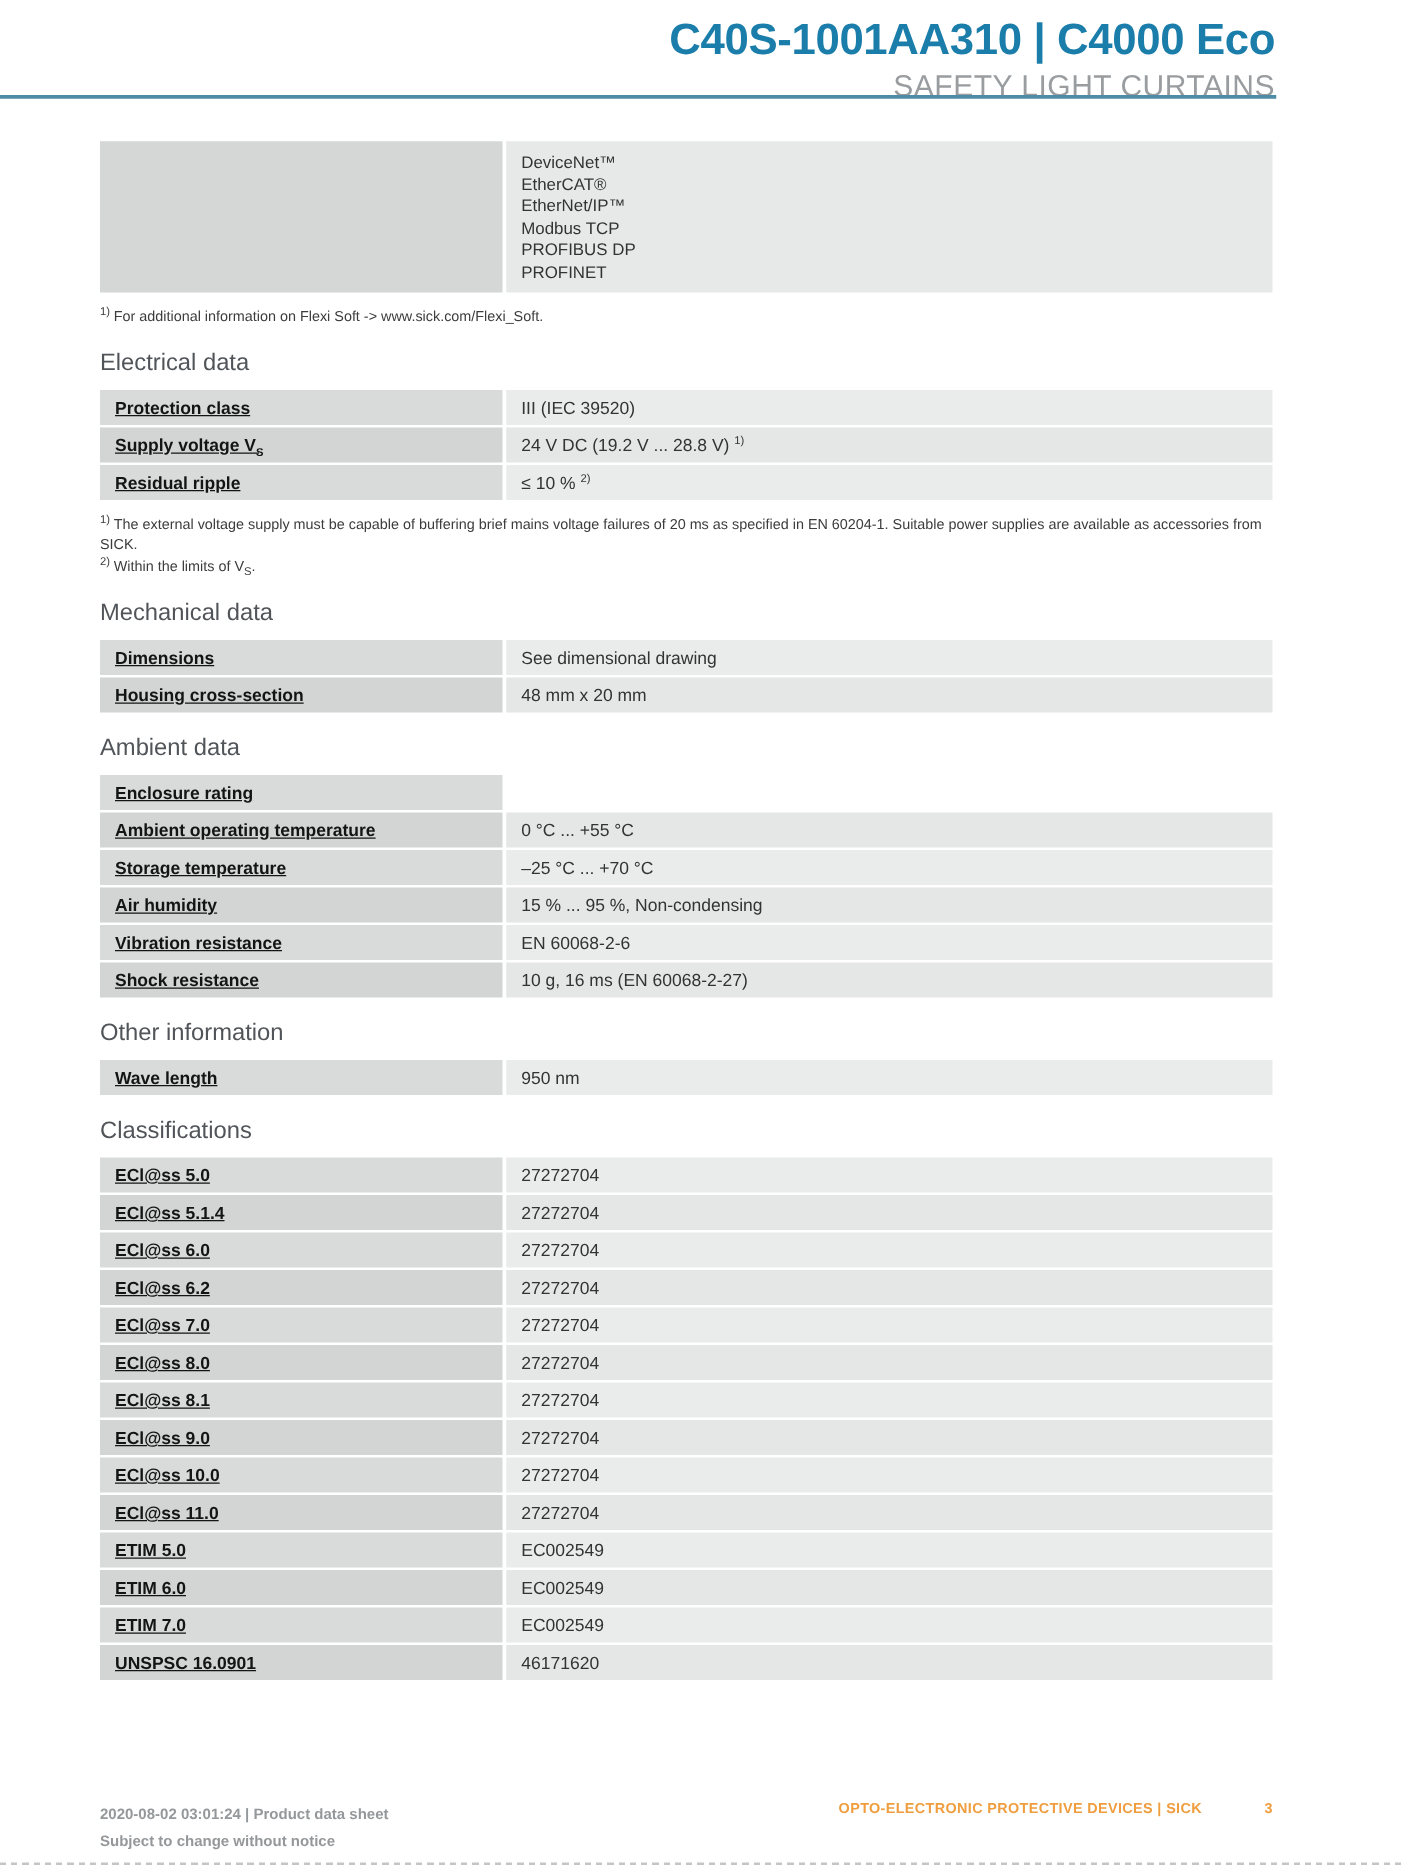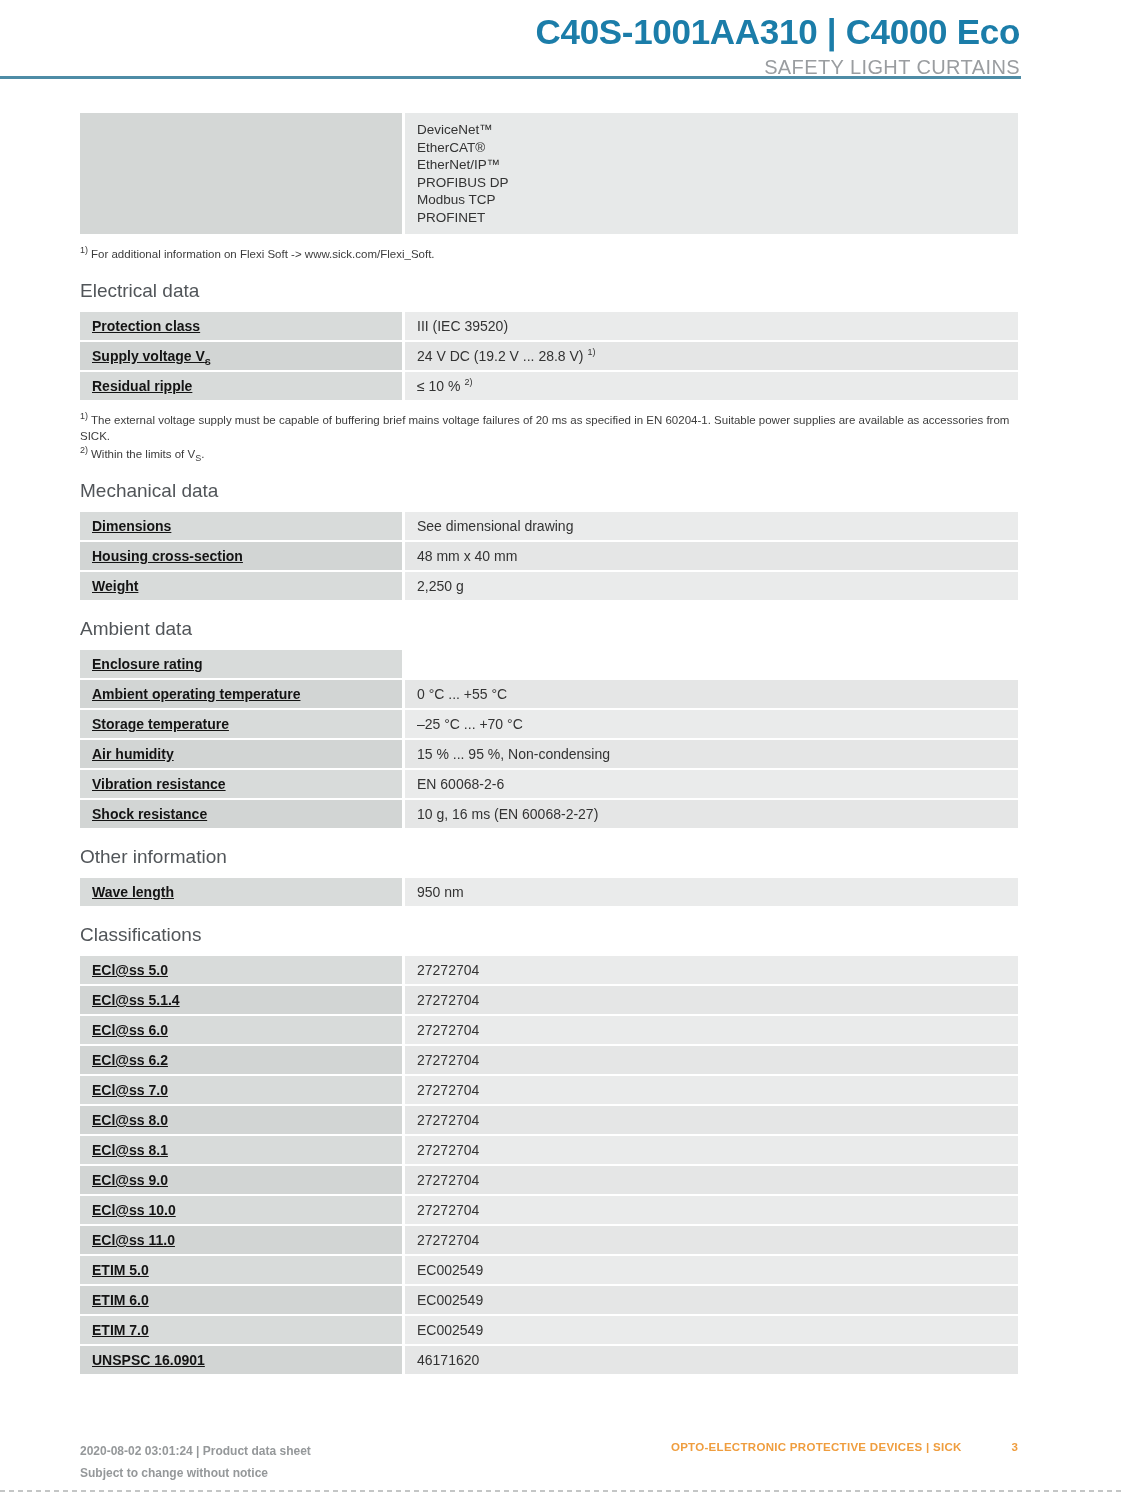--- a/index.html
+++ b/index.html
@@ -18,7 +18,7 @@
   
   .header{position:absolute;top:12px;right:104px;text-align:right;}
   .doc-title{font-size:35px;font-weight:bold;color:var(--accent);letter-spacing:-0.3px;}
-  .doc-subtitle{font-size:20px;color:#9a9da0;margin-top:4px;letter-spacing:0.4px;}
+  .doc-subtitle{font-size:24px;color:#9a9da0;margin-top:4px;letter-spacing:0.4px;}
   .header-rule{position:absolute;top:76px;left:0;width:1021px;height:3px;background:var(--rule);}
   
   .content{position:absolute;left:80px;top:103px;width:938px;}

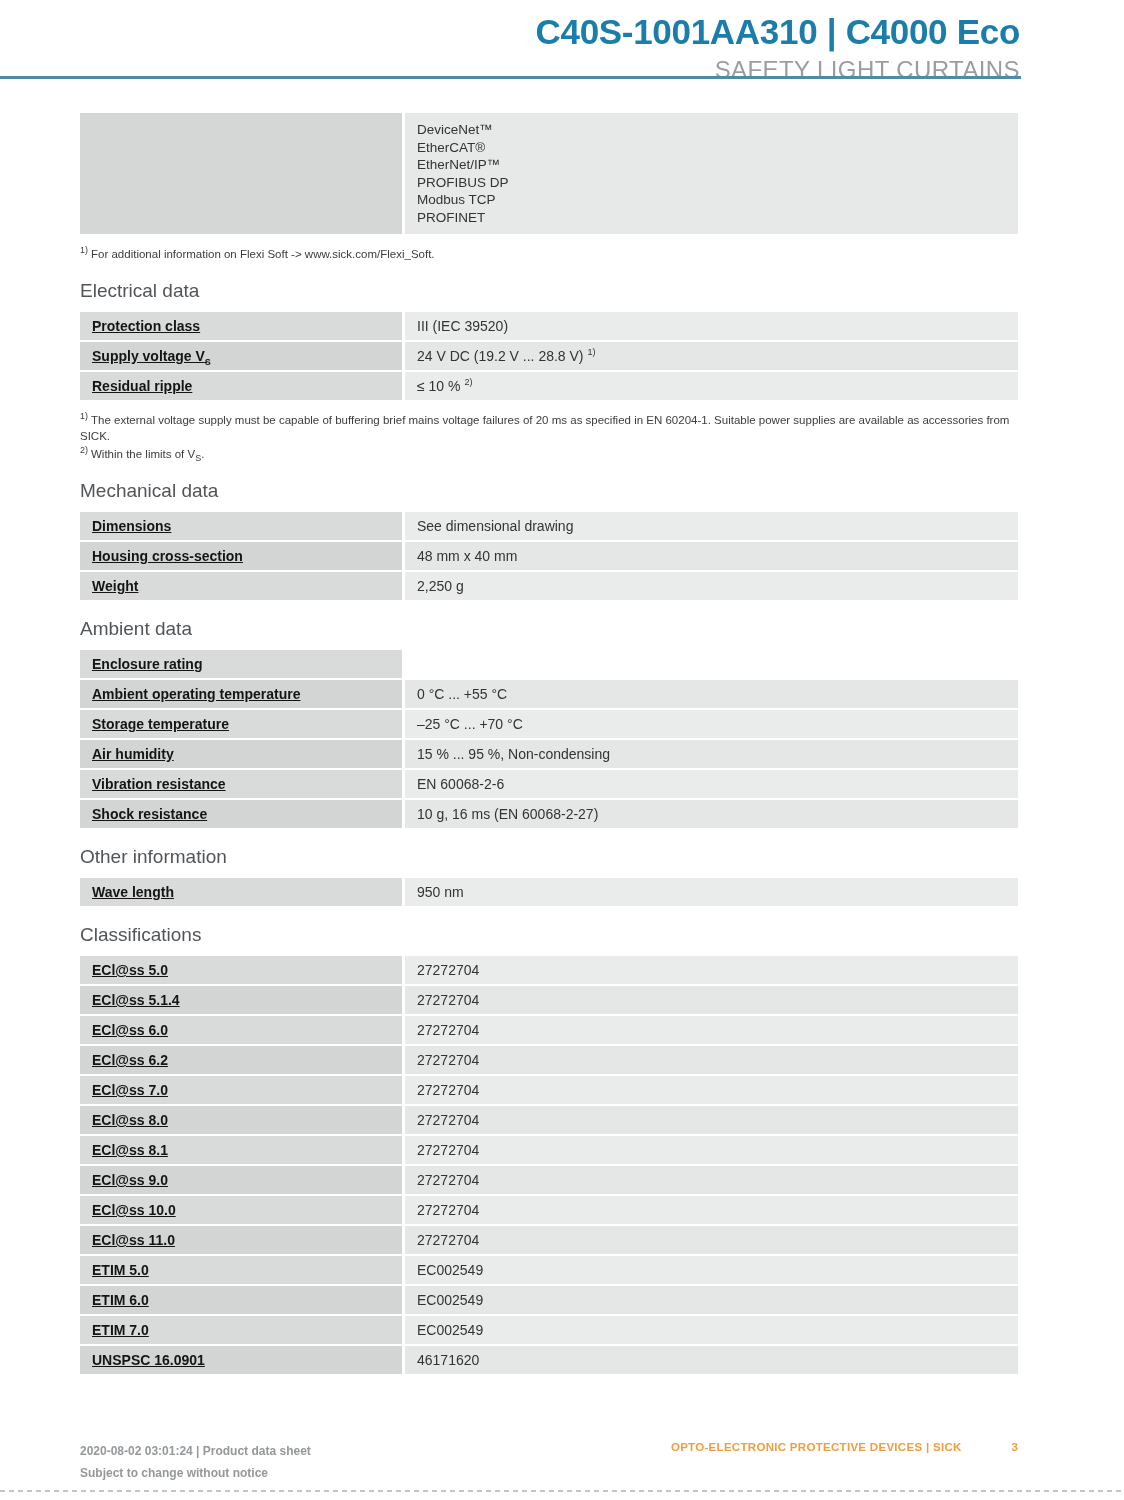--- a/index.html
+++ b/index.html
@@ -77,8 +77,8 @@
           <div class="if-line">DeviceNet™</div>
           <div class="if-line">EtherCAT®</div>
           <div class="if-line">EtherNet/IP™</div>
+          <div class="if-line">Modbus TCP</div>
           <div class="if-line">PROFIBUS DP</div>
-          <div class="if-line">Modbus TCP</div>
           <div class="if-line">PROFINET</div>
         </div>
     </div>

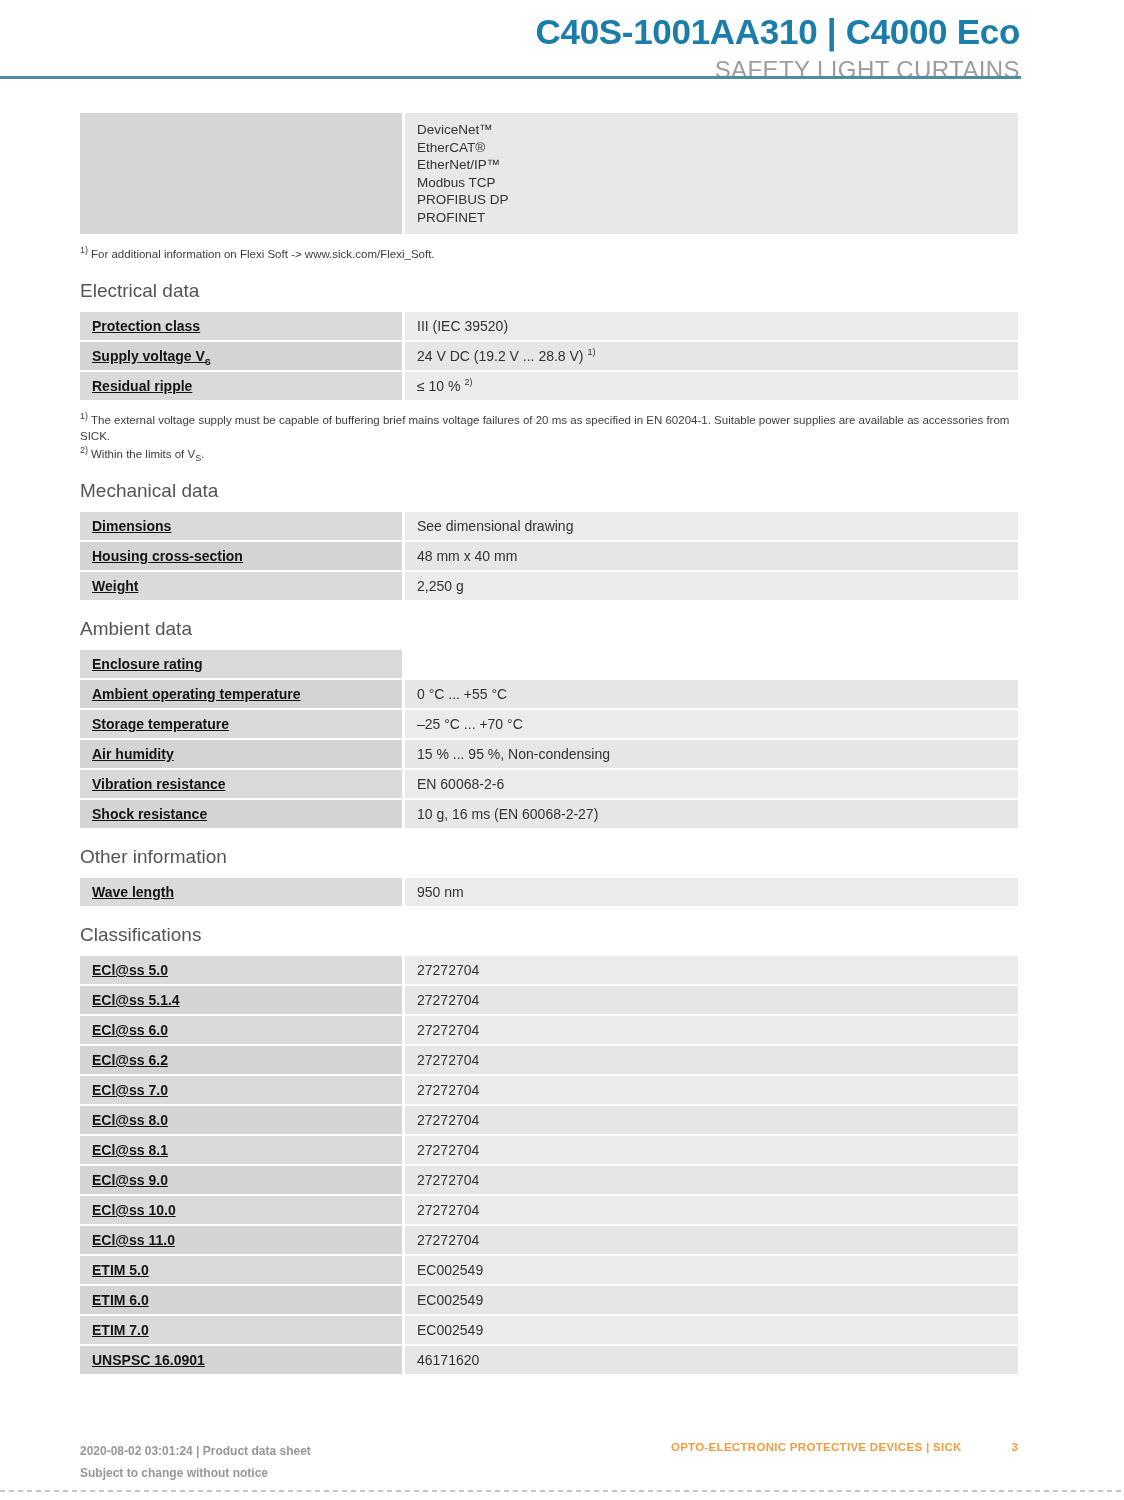--- a/index.html
+++ b/index.html
@@ -119,7 +119,7 @@
         </div>
         <div class="trow">
           <div class="tlabel">Housing cross-section</div>
-          <div class="tvalue">48 mm x 40 mm</div>
+          <div class="tvalue">48 mm x 20 mm</div>
         </div>
         <div class="trow">
           <div class="tlabel">Weight</div>

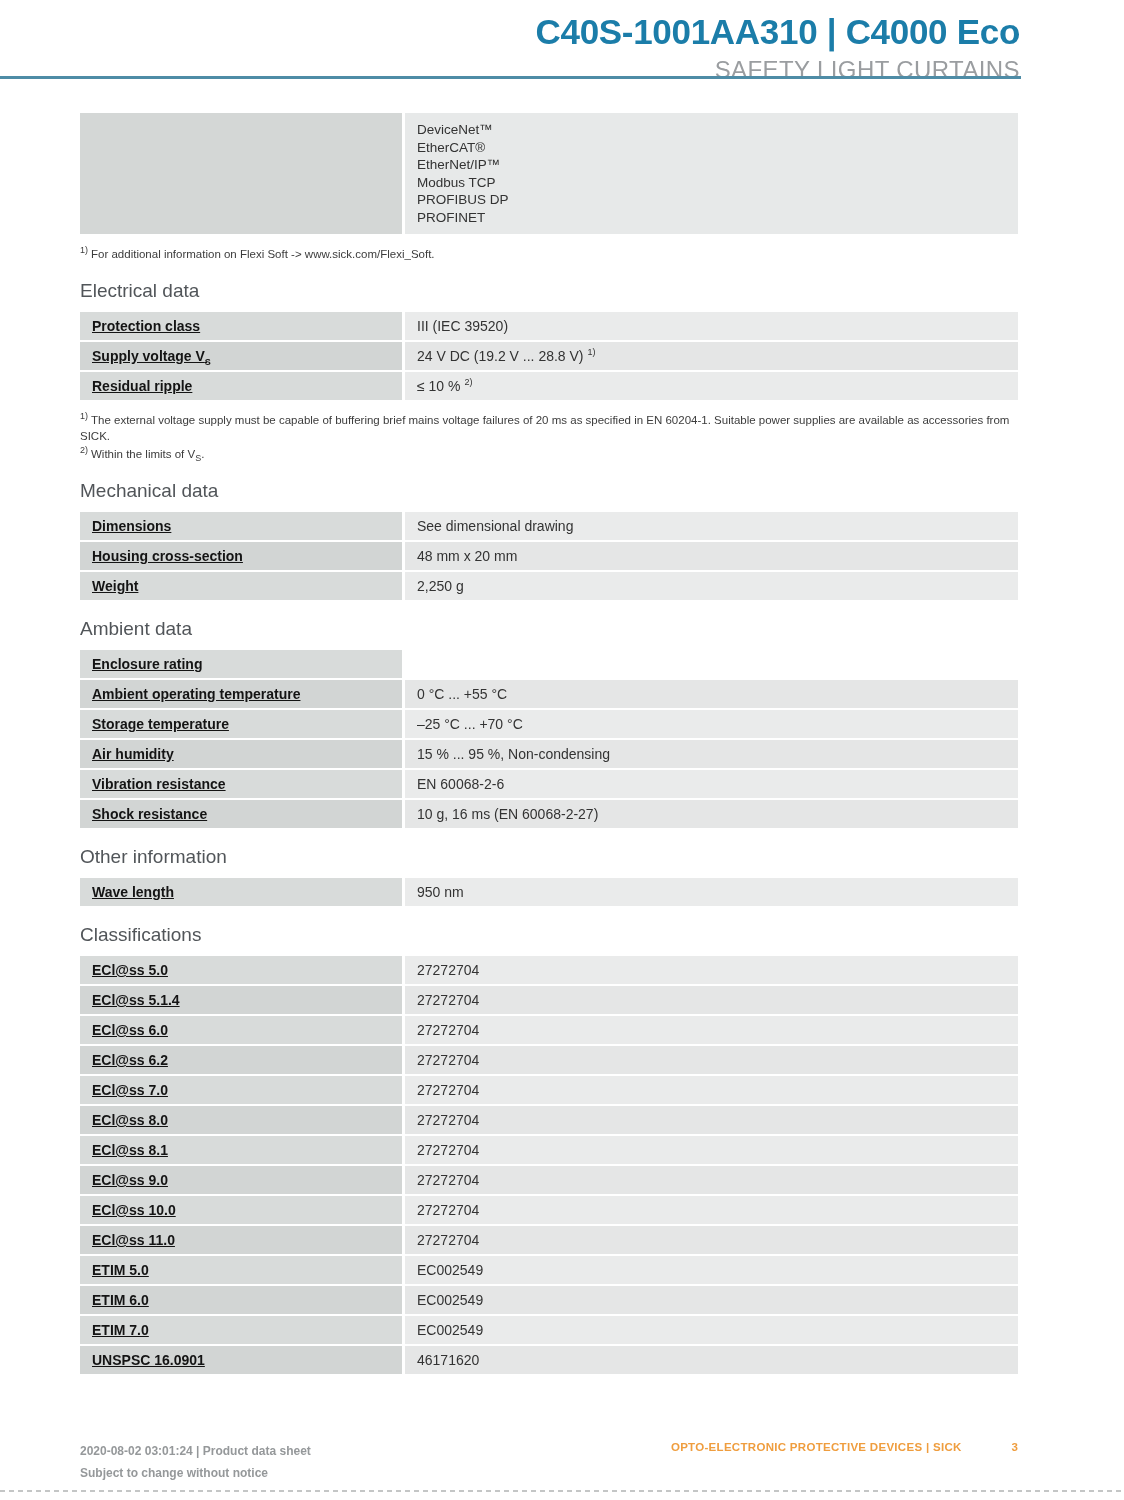--- a/index.html
+++ b/index.html
@@ -121,10 +121,6 @@
           <div class="tlabel">Housing cross-section</div>
           <div class="tvalue">48 mm x 20 mm</div>
         </div>
-        <div class="trow">
-          <div class="tlabel">Weight</div>
-          <div class="tvalue">2,250 g</div>
-        </div>
       </div>
   </section>
 

